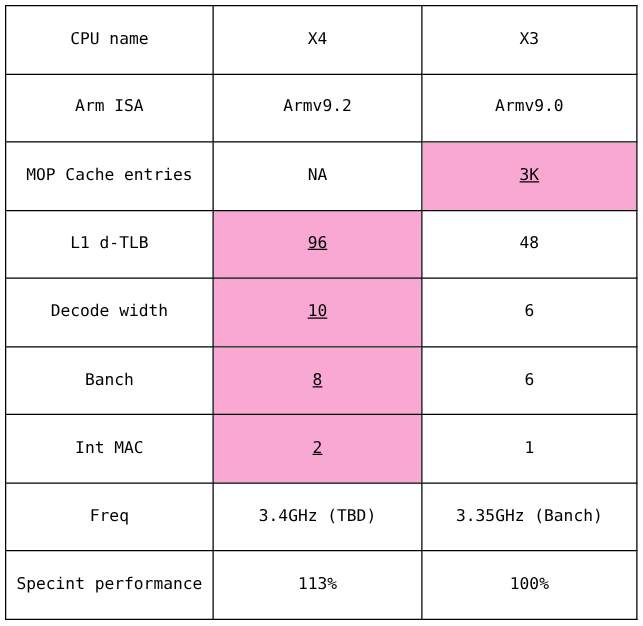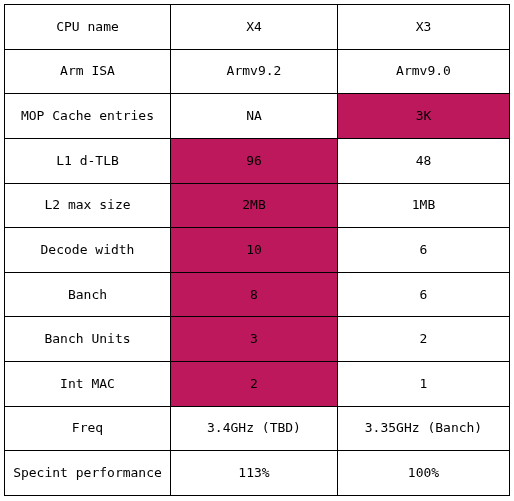--- a/index.html
+++ b/index.html
@@ -44,7 +44,8 @@
     margin-left: 19px;
   }
   table.spec-table td.hl {
-    background-color: #be185d;
+    background-color: #f9a8d4;
+    text-decoration: underline;
   }
   table.spec-table tr.tall td {
     vertical-align: top;

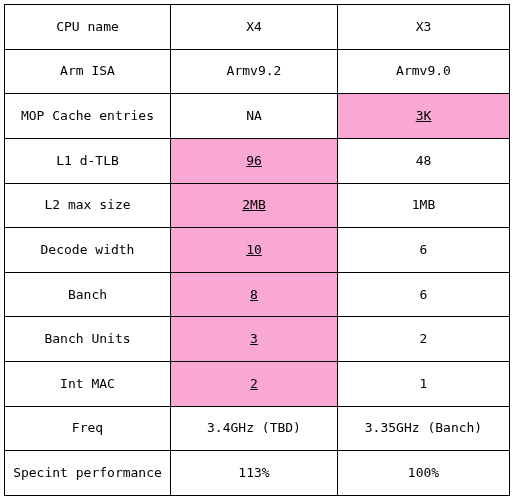--- a/index.html
+++ b/index.html
@@ -89,11 +89,6 @@
           <td>48</td>
         </tr>
         <tr>
-          <td>L2 max size</td>
-          <td class="hl">2MB</td>
-          <td>1MB</td>
-        </tr>
-        <tr>
           <td>Decode width</td>
           <td class="hl">10</td>
           <td>6</td>

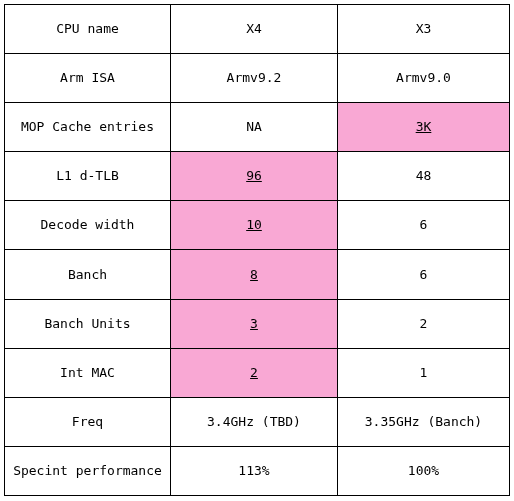--- a/index.html
+++ b/index.html
@@ -99,11 +99,6 @@
           <td>6</td>
         </tr>
         <tr>
-          <td>Banch Units</td>
-          <td class="hl">3</td>
-          <td>2</td>
-        </tr>
-        <tr>
           <td>Int MAC</td>
           <td class="hl">2</td>
           <td>1</td>

